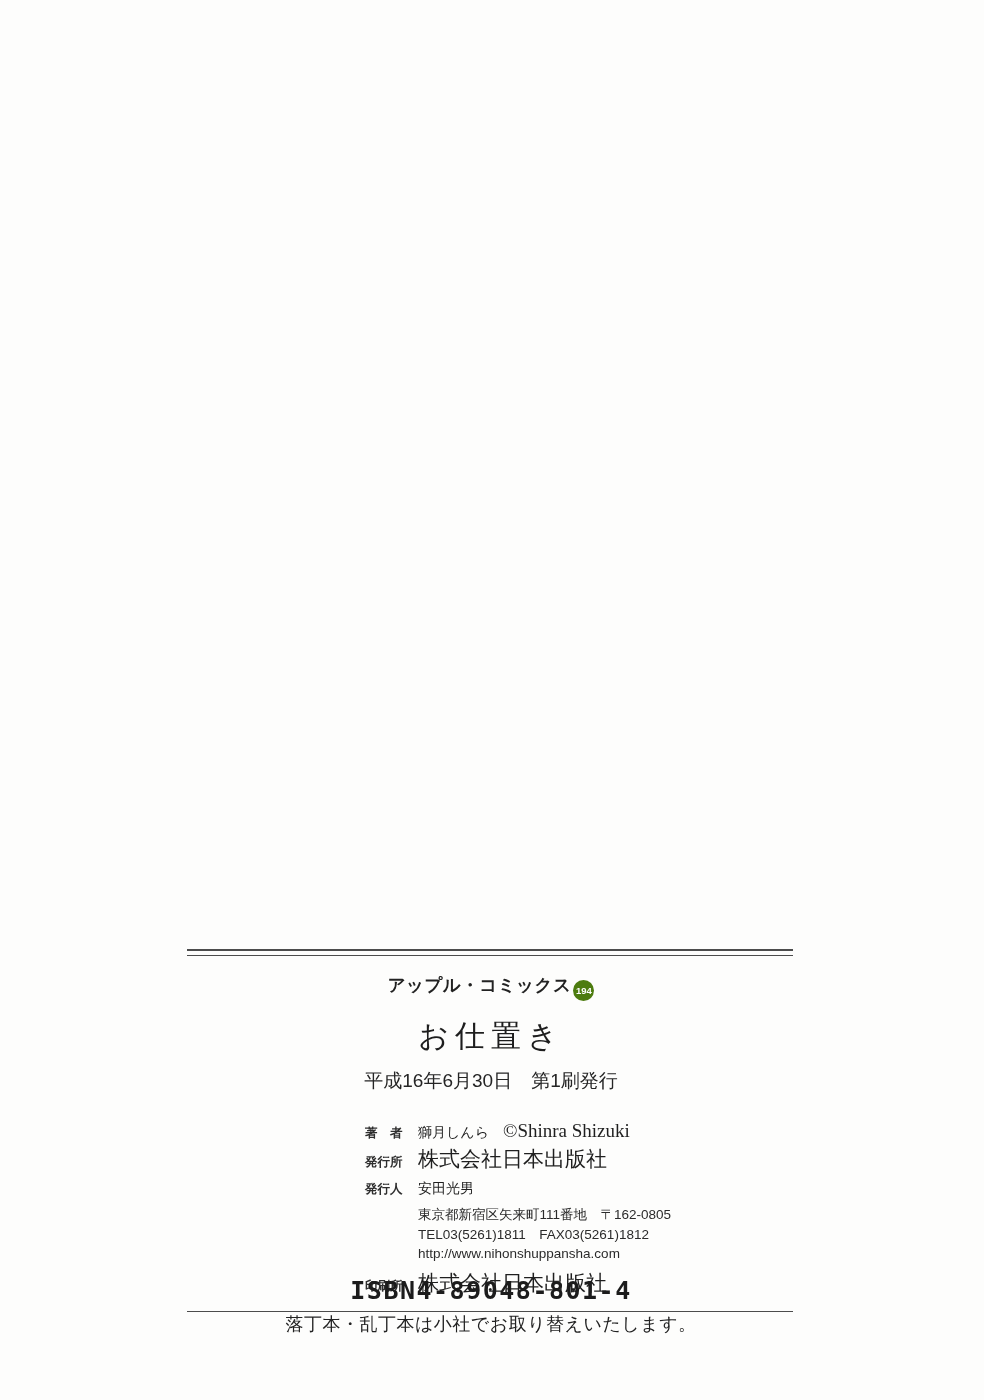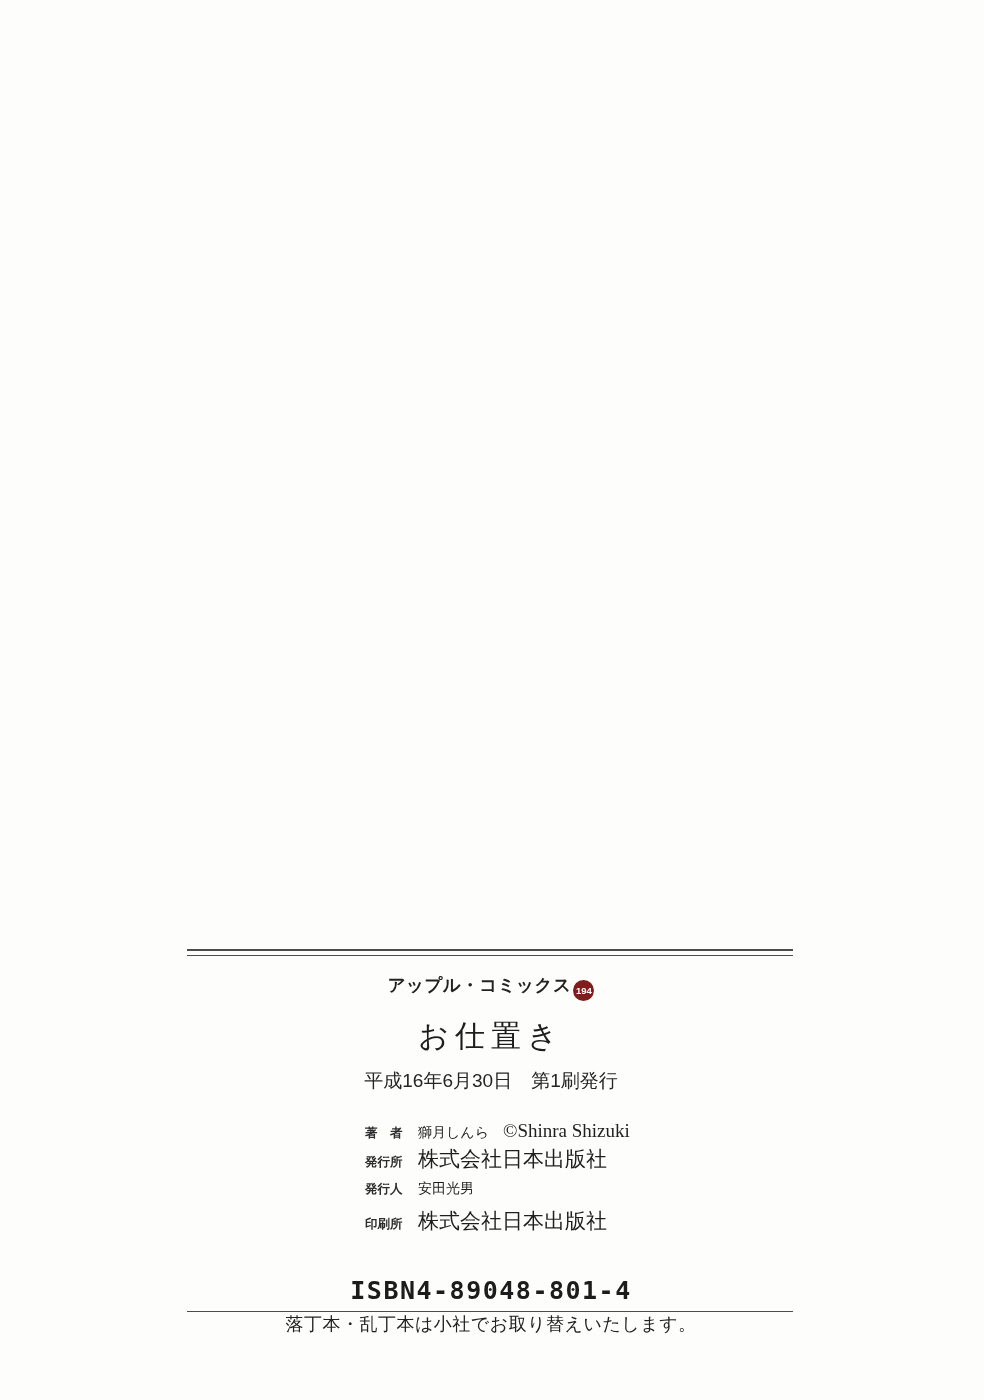--- a/index.html
+++ b/index.html
@@ -36,7 +36,7 @@
     display: inline-block;
     width: 21px; height: 21px;
     margin-left: 2px;
-    background: #7f1d1d;
+    background: #4d7c0f;
     color: #fff;
     border-radius: 50%;
     font-size: 9.5px;

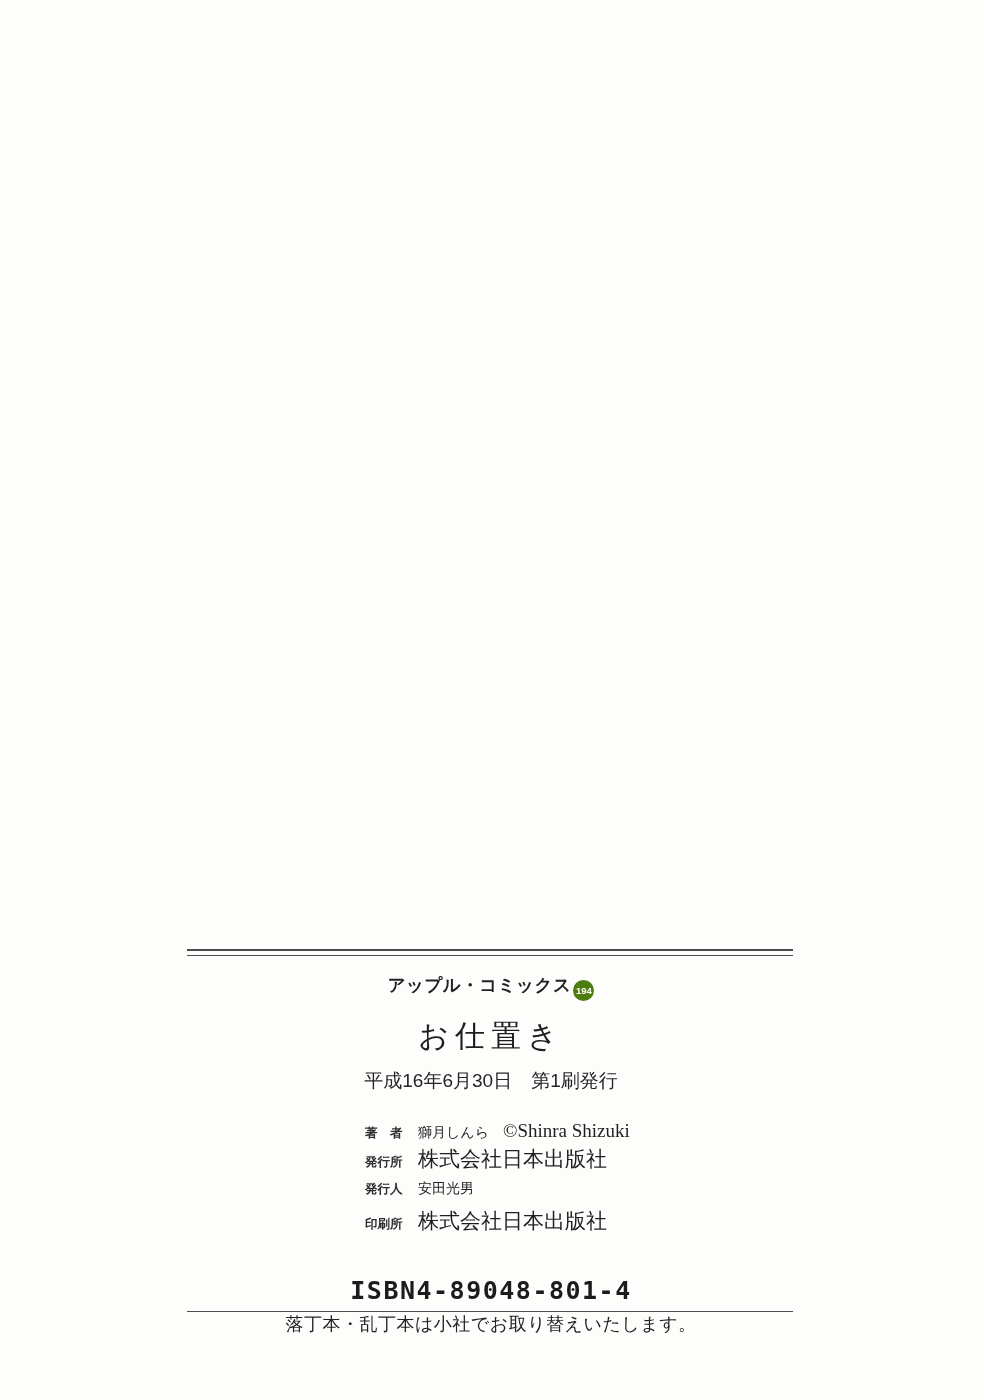--- a/index.html
+++ b/index.html
@@ -164,6 +164,11 @@
       <span class="credit-label">発行人</span><span class="credit-value-serif">安田光男</span>
     </div>
 
+    <div class="publisher-details">
+      <div class="detail-line">東京都新宿区矢来町111番地　〒162-0805</div>
+      <div class="detail-line">TEL03(5261)1811　FAX03(5261)1812</div>
+      <div class="detail-line">http://www.nihonshuppansha.com</div>
+    </div>
 
     <div class="credit-row r4">
       <span class="credit-label">印刷所</span><span class="credit-value-gothic">株式会社日本出版社</span>

